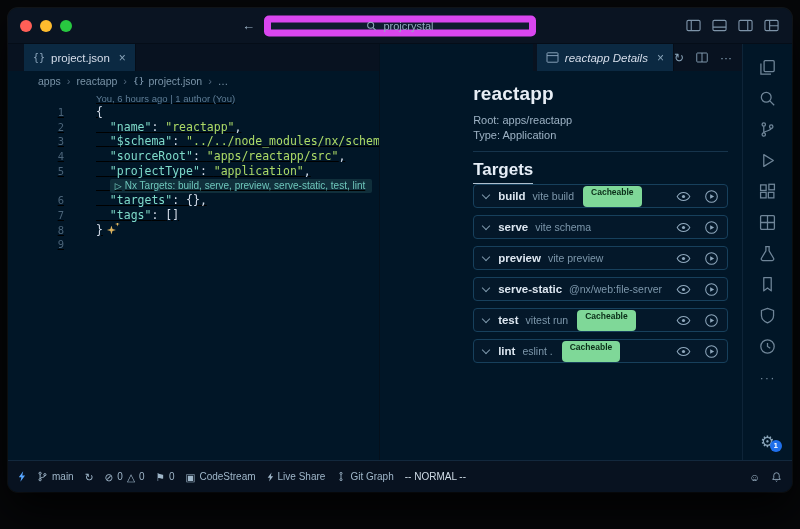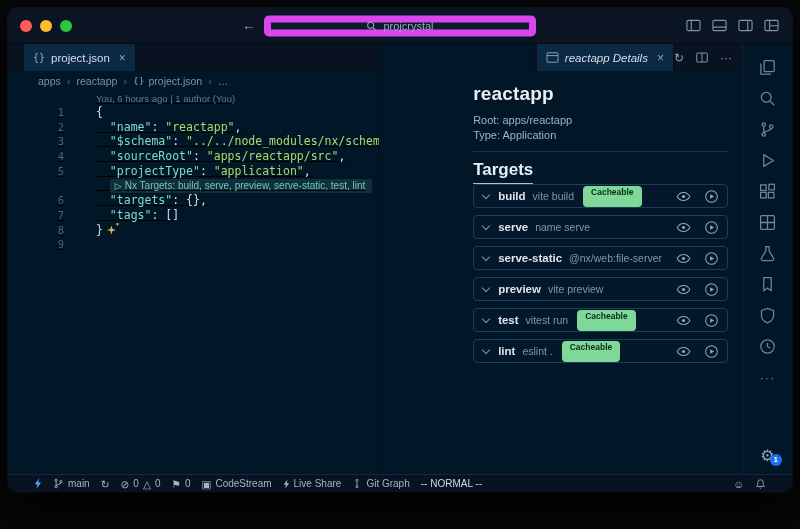--- a/index.html
+++ b/index.html
@@ -275,7 +275,7 @@
                 <div class="trow">
                   <span class="chev"></span>
                   <span class="tname">serve</span>
-                  <span class="tcmd">name serve</span>
+                  <span class="tcmd">vite schema</span>
                   <span class="sp"></span>
                   <span class="ticon">
                     <svg width="15" height="15" viewBox="0 0 16 16" fill="none" stroke="currentColor" stroke-width="1.1">

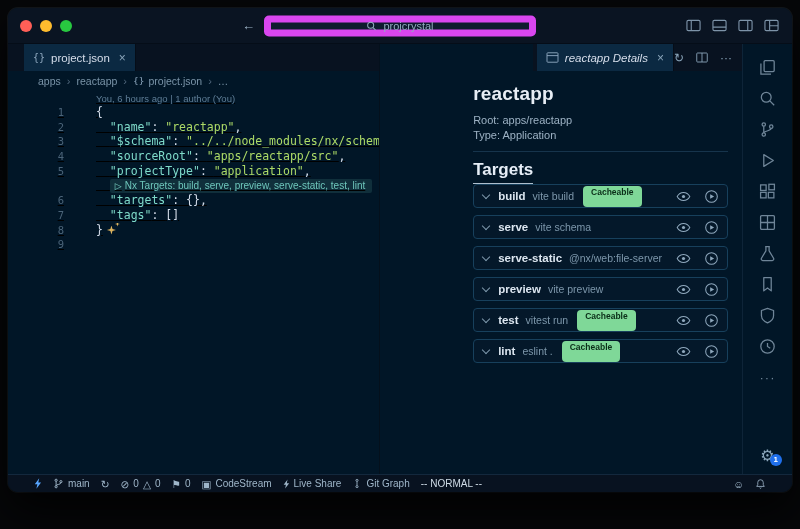--- a/index.html
+++ b/index.html
@@ -292,8 +292,8 @@
                 </div>
                 <div class="trow">
                   <span class="chev"></span>
-                  <span class="tname">serve-static</span>
-                  <span class="tcmd">@nx/web:file-server</span>
+                  <span class="tname">preview</span>
+                  <span class="tcmd">vite preview</span>
                   <span class="sp"></span>
                   <span class="ticon">
                     <svg width="15" height="15" viewBox="0 0 16 16" fill="none" stroke="currentColor" stroke-width="1.1">
@@ -310,8 +310,8 @@
                 </div>
                 <div class="trow">
                   <span class="chev"></span>
-                  <span class="tname">preview</span>
-                  <span class="tcmd">vite preview</span>
+                  <span class="tname">serve-static</span>
+                  <span class="tcmd">@nx/web:file-server</span>
                   <span class="sp"></span>
                   <span class="ticon">
                     <svg width="15" height="15" viewBox="0 0 16 16" fill="none" stroke="currentColor" stroke-width="1.1">

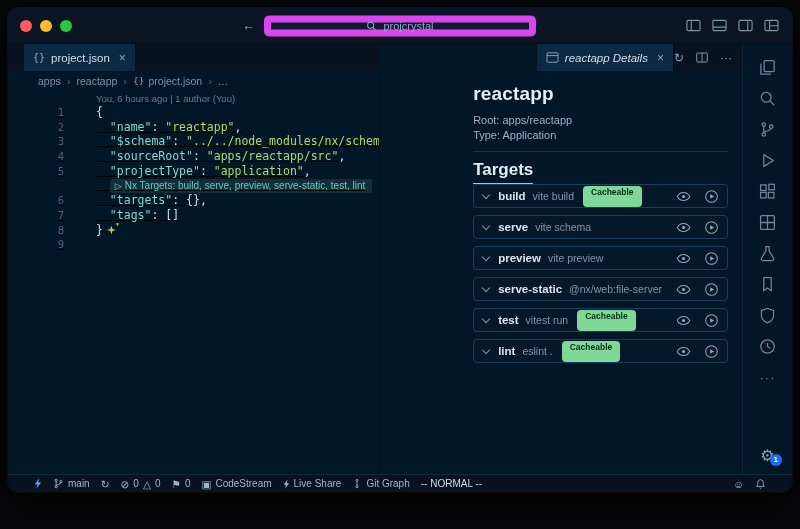--- a/index.html
+++ b/index.html
@@ -110,8 +110,8 @@
             font-weight:700; }
 
   
-  .statusbar { height:18px; flex:none; background:#081220; border-top:1px solid #13283d;
-               display:flex; align-items:center; padding:0 26px; font-size:10px; color:#9fb6c9; }
+  .statusbar { height:32px; flex:none; background:#081220; border-top:1px solid #13283d;
+               display:flex; align-items:center; padding:0 10px; font-size:10px; color:#9fb6c9; }
   .sb-left { display:flex; align-items:center; gap:11px; min-width:0; }
   .sb-right { margin-left:auto; display:flex; align-items:center; gap:11px; }
   .sbi { display:flex; align-items:center; gap:4px; cursor:pointer; white-space:nowrap; }

